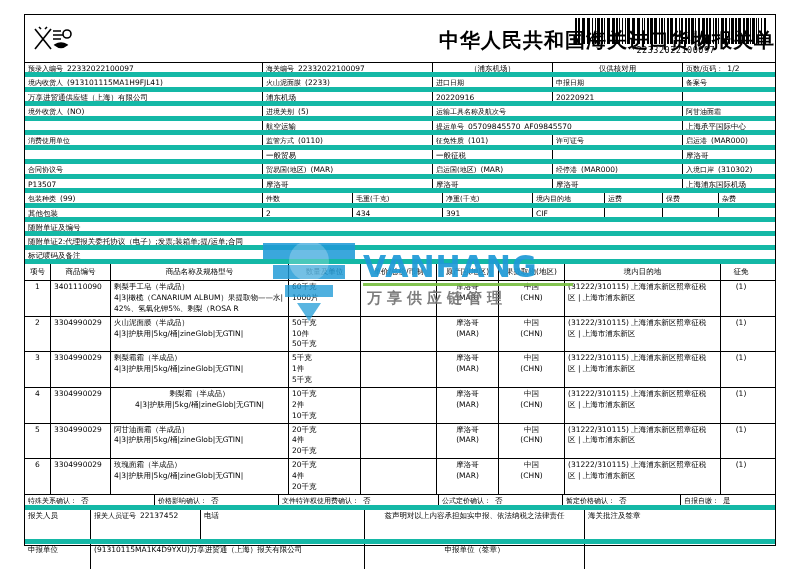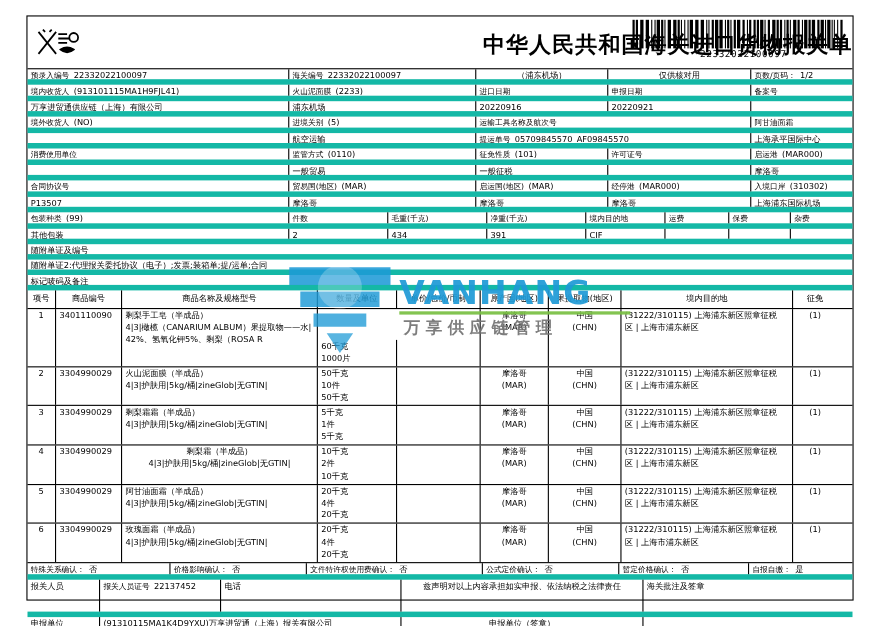--- a/index.html
+++ b/index.html
@@ -325,7 +325,7 @@
               <div class="sub">4|3|橄榄（CANARIUM ALBUM）果提取物——水|</div>
               <div class="sub">42%、氢氧化钾5%、剩梨（ROSA R</div>
             </div>
-            <div class="cell " style="width: 72px; margin-top: 28px;">
+            <div class="cell " style="width: 72px;">
               <div>60千克</div>
               <div class="sub">1000片</div>
             </div>

